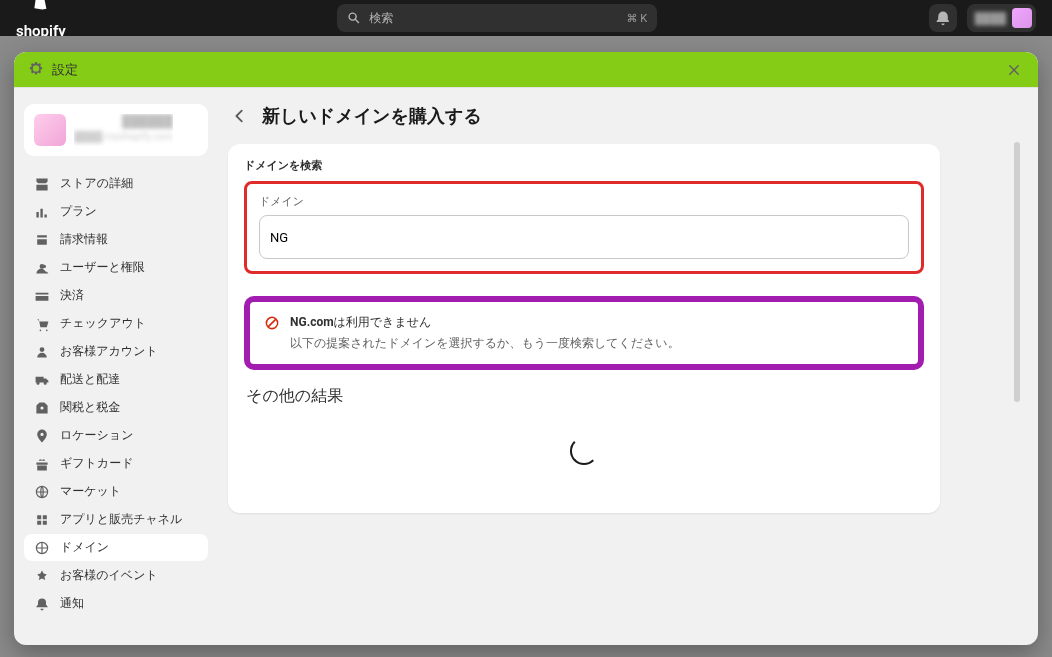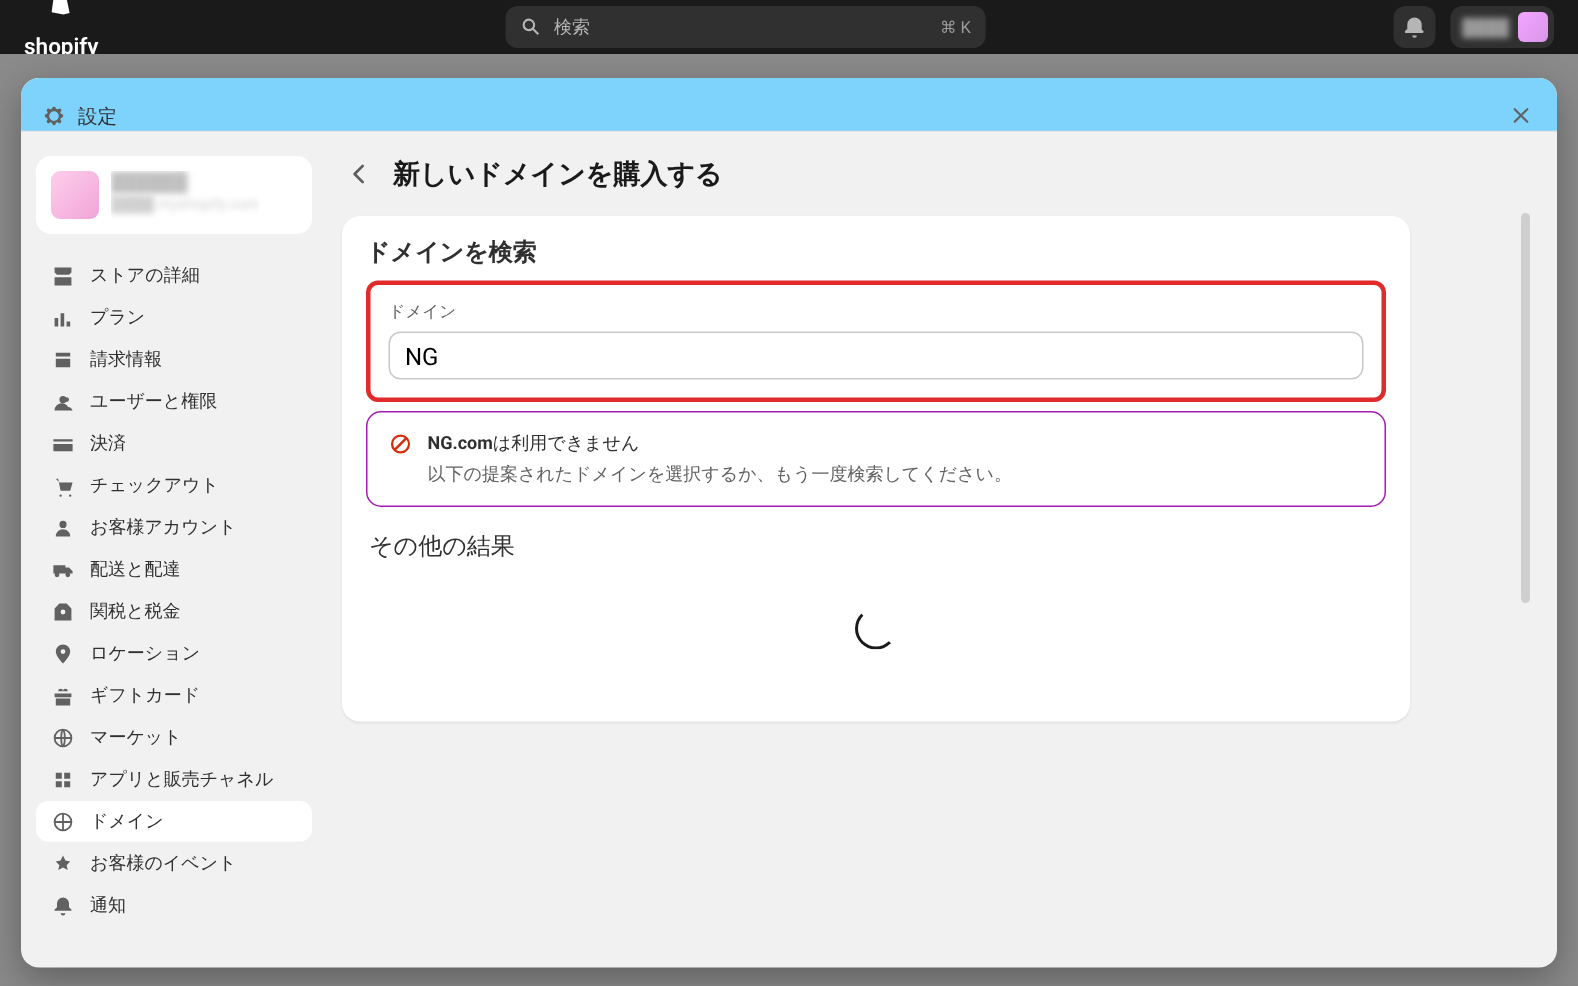--- a/index.html
+++ b/index.html
@@ -22,7 +22,7 @@
 
 
 .modal { position: absolute; top: 52px; left: 14px; right: 14px; bottom: 12px; background: #f1f1f1; border-radius: 12px; box-shadow: 0 8px 24px rgba(0,0,0,.3); display: flex; flex-direction: column; overflow: hidden; }
-.modal-header { height: 36px; display: flex; align-items: flex-end; padding: 0 14px; gap: 8px; border-bottom: 1px solid #e3e3e3; background: #7dd3fc; border-radius: 12px 12px 0 0; }
+.modal-header { height: 36px; display: flex; align-items: center; padding: 0 14px; gap: 8px; border-bottom: 1px solid #e3e3e3; background: #84cc16; border-radius: 12px 12px 0 0; }
 .modal-header .gear { width: 16px; height: 16px; color: #616161; }
 .modal-header-title { font-size: 13px; color: #303030; font-weight: 500; }
 .modal-close { margin-left: auto; color: #616161; cursor: pointer; width: 20px; height: 20px; display:flex; align-items:center; justify-content:center; }

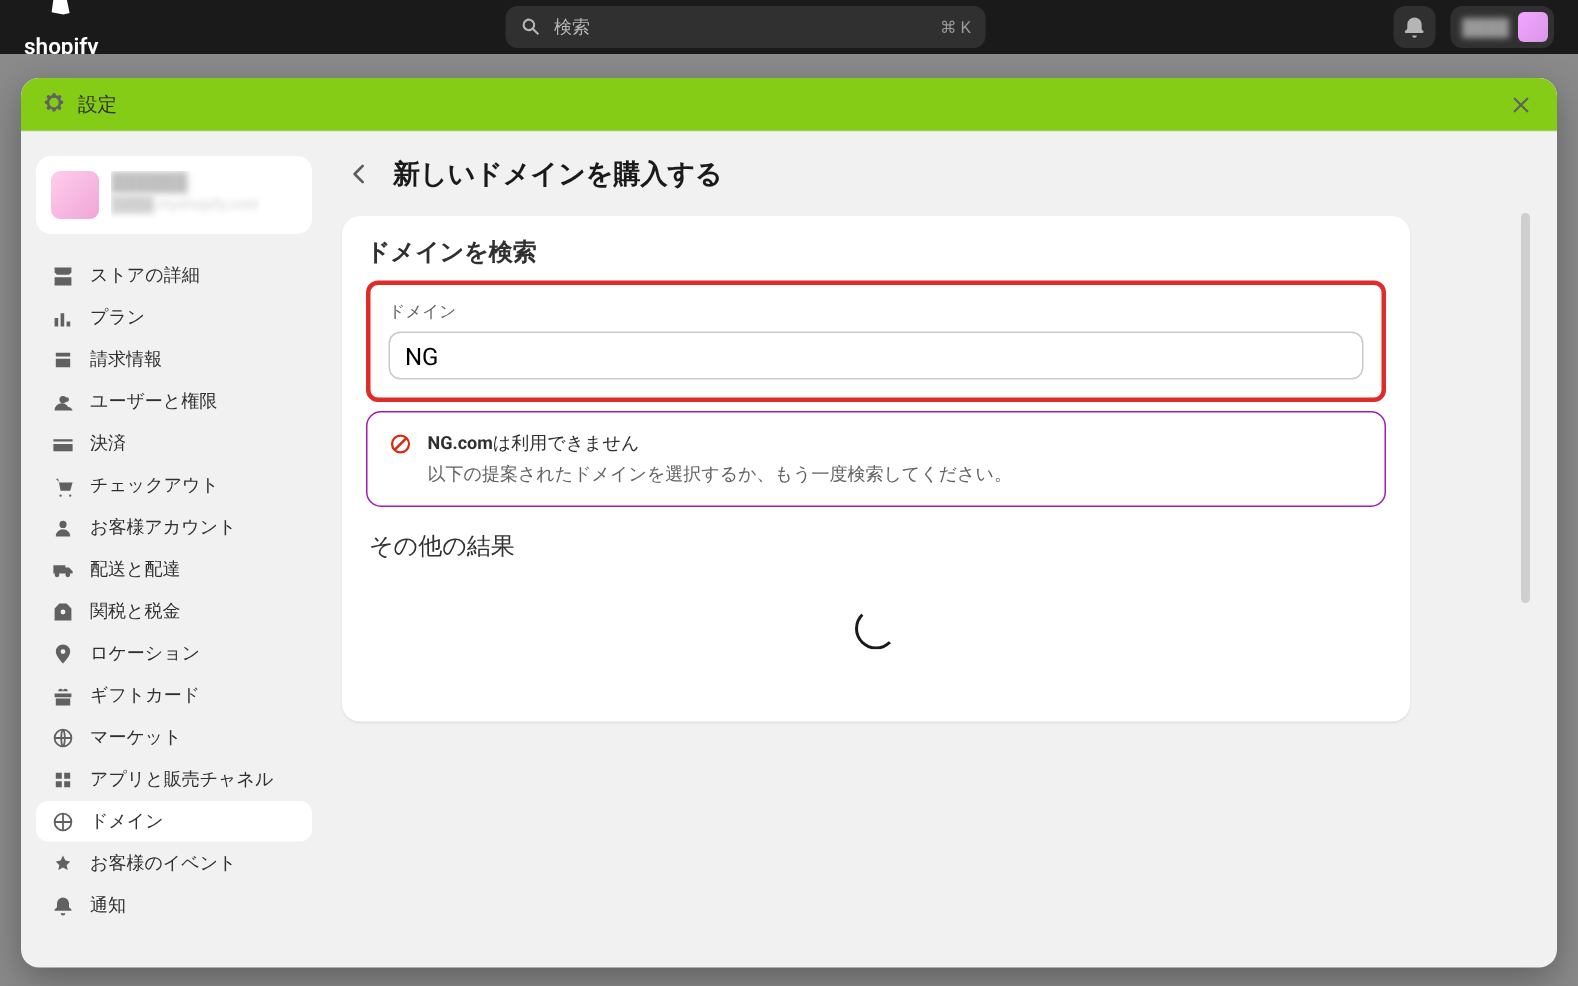--- a/index.html
+++ b/index.html
@@ -49,7 +49,7 @@
 .page-title { font-size: 18px; font-weight: 700; color: #1a1a1a; }
 
 .card { background: #fff; border-radius: 12px; padding: 14px 16px 18px; box-shadow: 0 1px 2px rgba(0,0,0,.08); }
-.card-label { font-size: 16px; font-weight: 600; color: #303030; margin-bottom: 8px; }
+.card-label { font-size: 11px; font-weight: 600; color: #303030; margin-bottom: 8px; }
 
 .input-wrap { border: 3px solid #e02b2b; border-radius: 8px; padding: 10px 12px 12px; }
 .input-label { font-size: 11px; color: #616161; margin-bottom: 6px; display: block; }

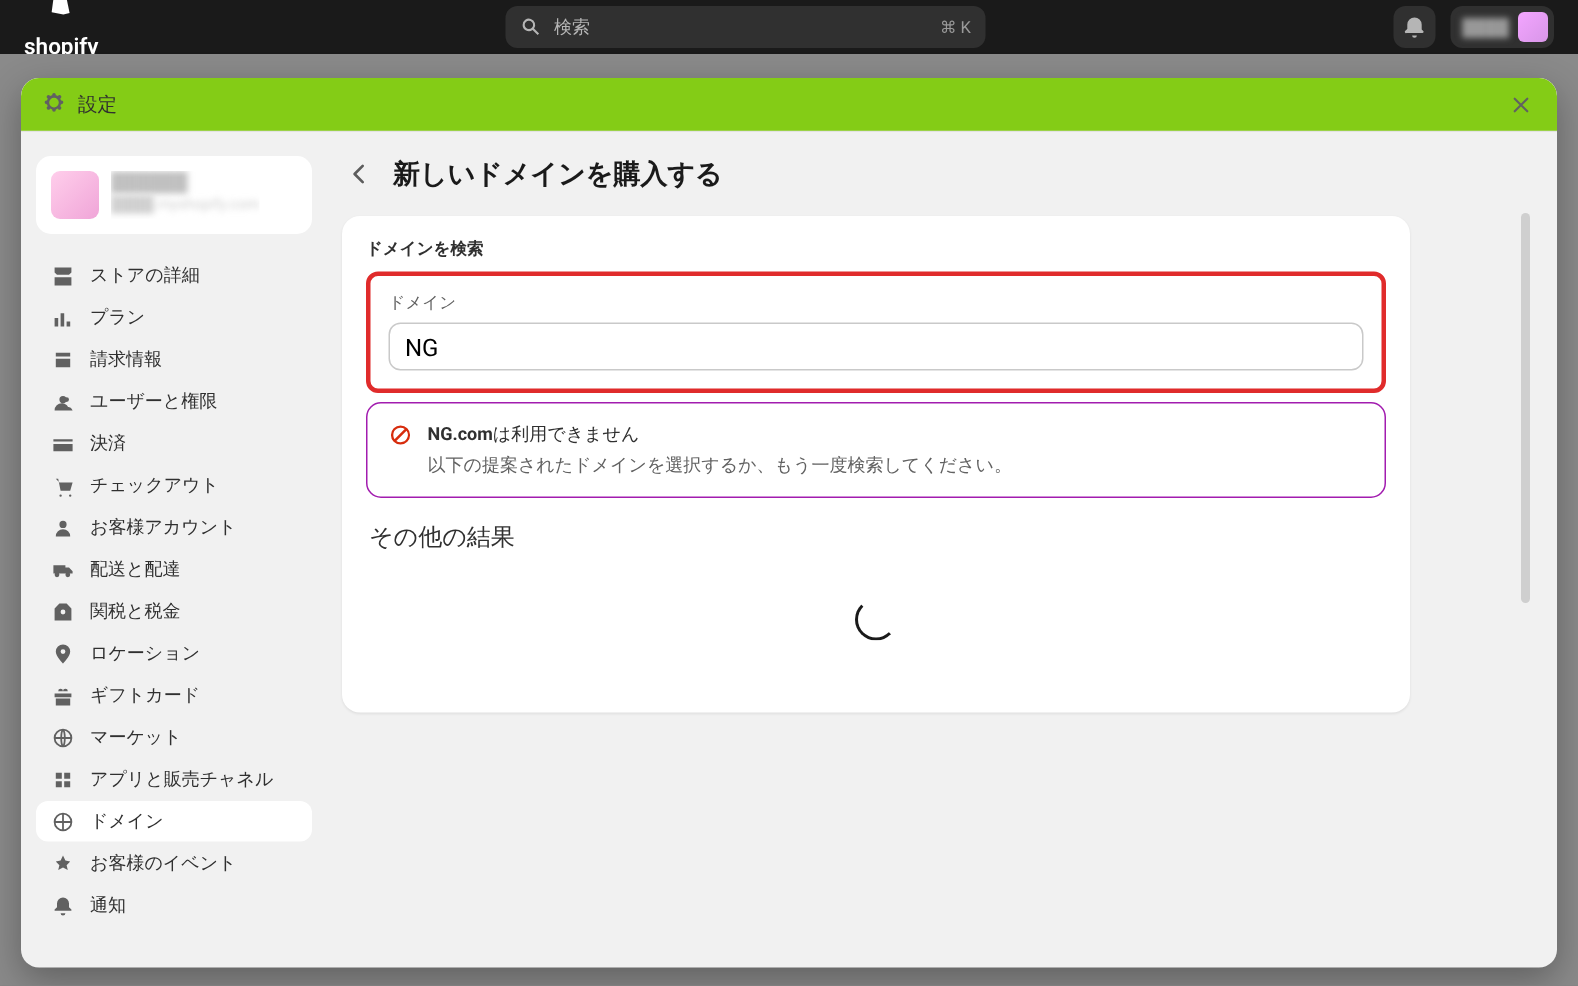--- a/index.html
+++ b/index.html
@@ -30,7 +30,7 @@
 .modal-body { flex: 1; display: flex; overflow: hidden; }
 
 
-.sidebar { width: 200px; padding: 16px 6px 27px 10px; overflow-y: auto; }
+.sidebar { width: 200px; padding: 16px 6px 27px 10px; overflow-y: auto; text-align: right; }
 .store-card { background: #fff; border-radius: 10px; padding: 10px; display: flex; gap: 8px; margin-bottom: 14px; }
 .store-avatar { width: 32px; height: 32px; background: linear-gradient(135deg, #ffceeb, #f0a5d8); border-radius: 6px; flex-shrink: 0; }
 .store-info { display: flex; flex-direction: column; gap: 3px; overflow: hidden; }

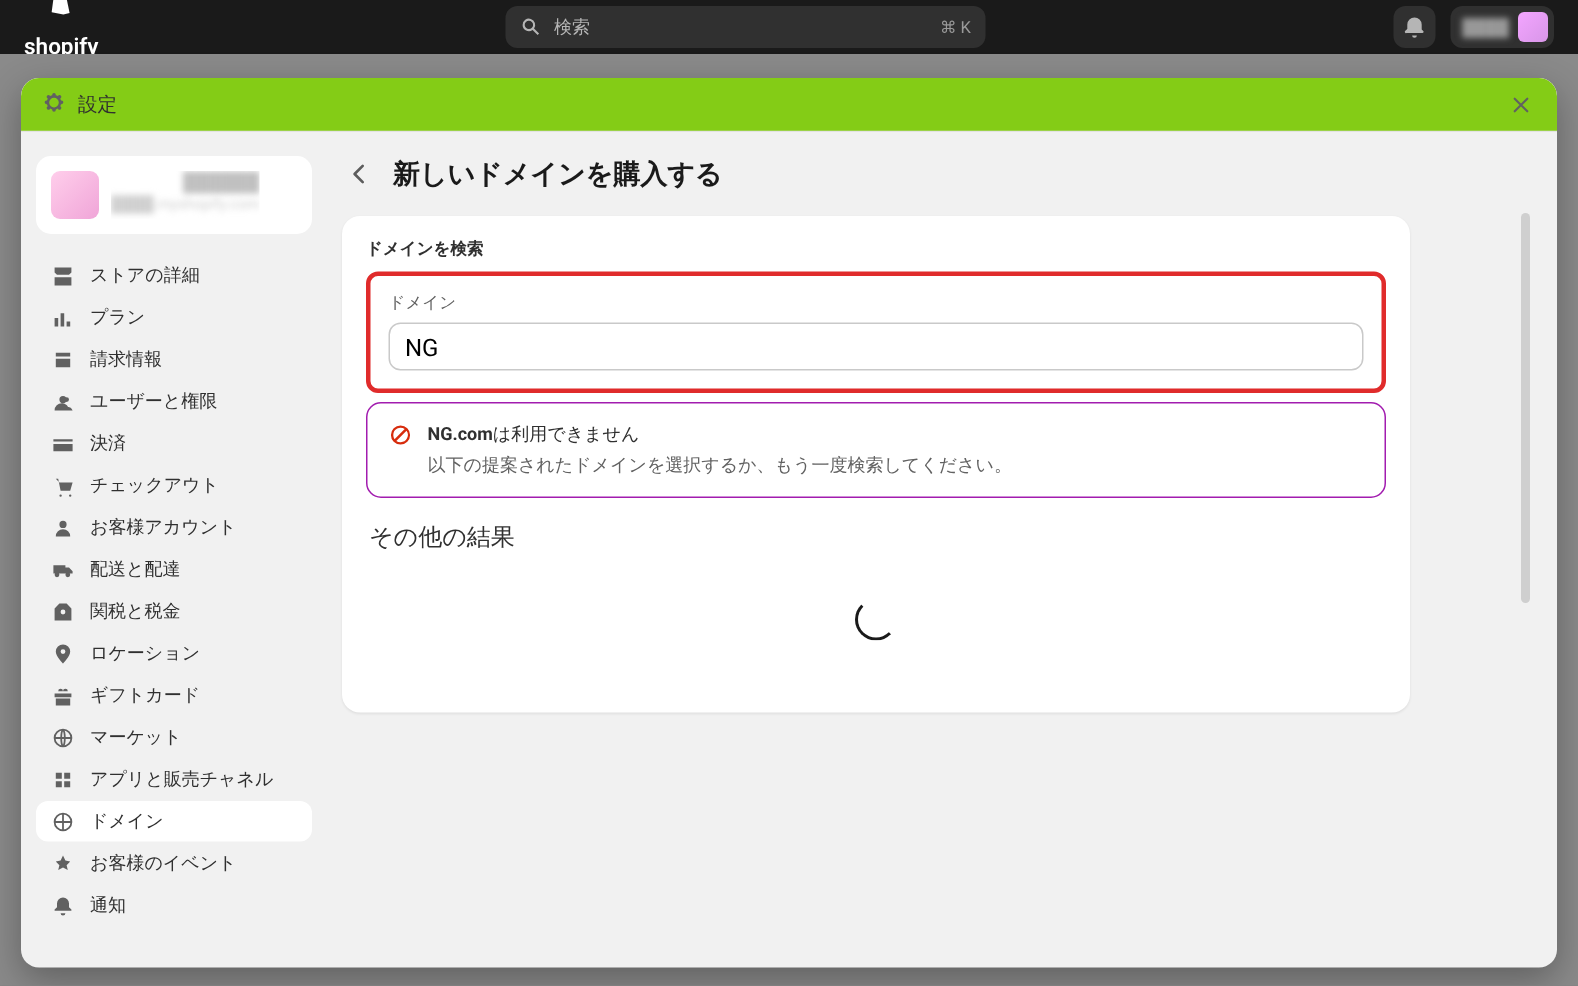--- a/index.html
+++ b/index.html
@@ -53,7 +53,7 @@
 
 .input-wrap { border: 3px solid #e02b2b; border-radius: 8px; padding: 10px 12px 12px; }
 .input-label { font-size: 11px; color: #616161; margin-bottom: 6px; display: block; }
-.domain-input { width: 100%; height: 32px; border: 1px solid #c9c9c9; border-radius: 8px; padding: 0 10px; font-size: 16px; outline: none; }
+.domain-input { width: 100%; height: 44px; border: 1px solid #c9c9c9; border-radius: 8px; padding: 0 10px; font-size: 13px; outline: none; }
 
 .alert { margin-top: 6px; border: 1px solid #a21caf; border-radius: 10px; padding: 12px 14px; display: flex; gap: 10px; }
 .alert-icon { width: 16px; height: 16px; color: #d72c0d; flex-shrink: 0; margin-top: 1px; }

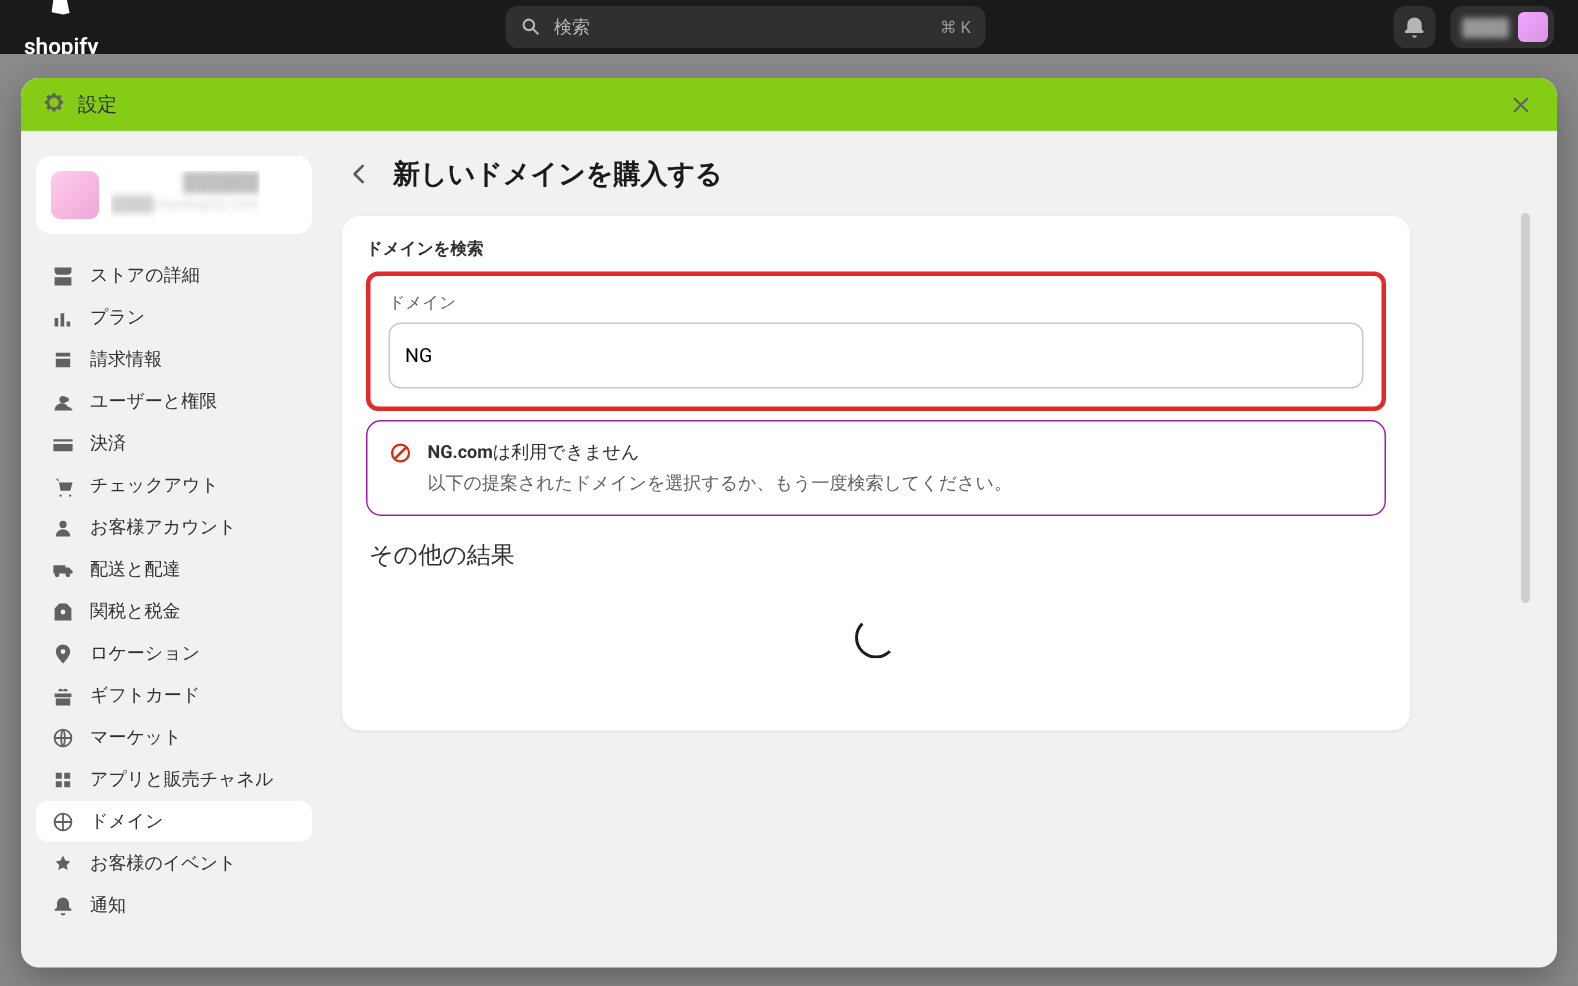--- a/index.html
+++ b/index.html
@@ -55,7 +55,7 @@
 .input-label { font-size: 11px; color: #616161; margin-bottom: 6px; display: block; }
 .domain-input { width: 100%; height: 44px; border: 1px solid #c9c9c9; border-radius: 8px; padding: 0 10px; font-size: 13px; outline: none; }
 
-.alert { margin-top: 6px; border: 1px solid #a21caf; border-radius: 10px; padding: 12px 14px; display: flex; gap: 10px; }
+.alert { margin-top: 22px; border: 6px solid #a21caf; border-radius: 10px; padding: 12px 14px; display: flex; gap: 10px; }
 .alert-icon { width: 16px; height: 16px; color: #d72c0d; flex-shrink: 0; margin-top: 1px; }
 .alert-text { font-size: 12px; color: #303030; }
 .alert-text strong { font-weight: 700; }

